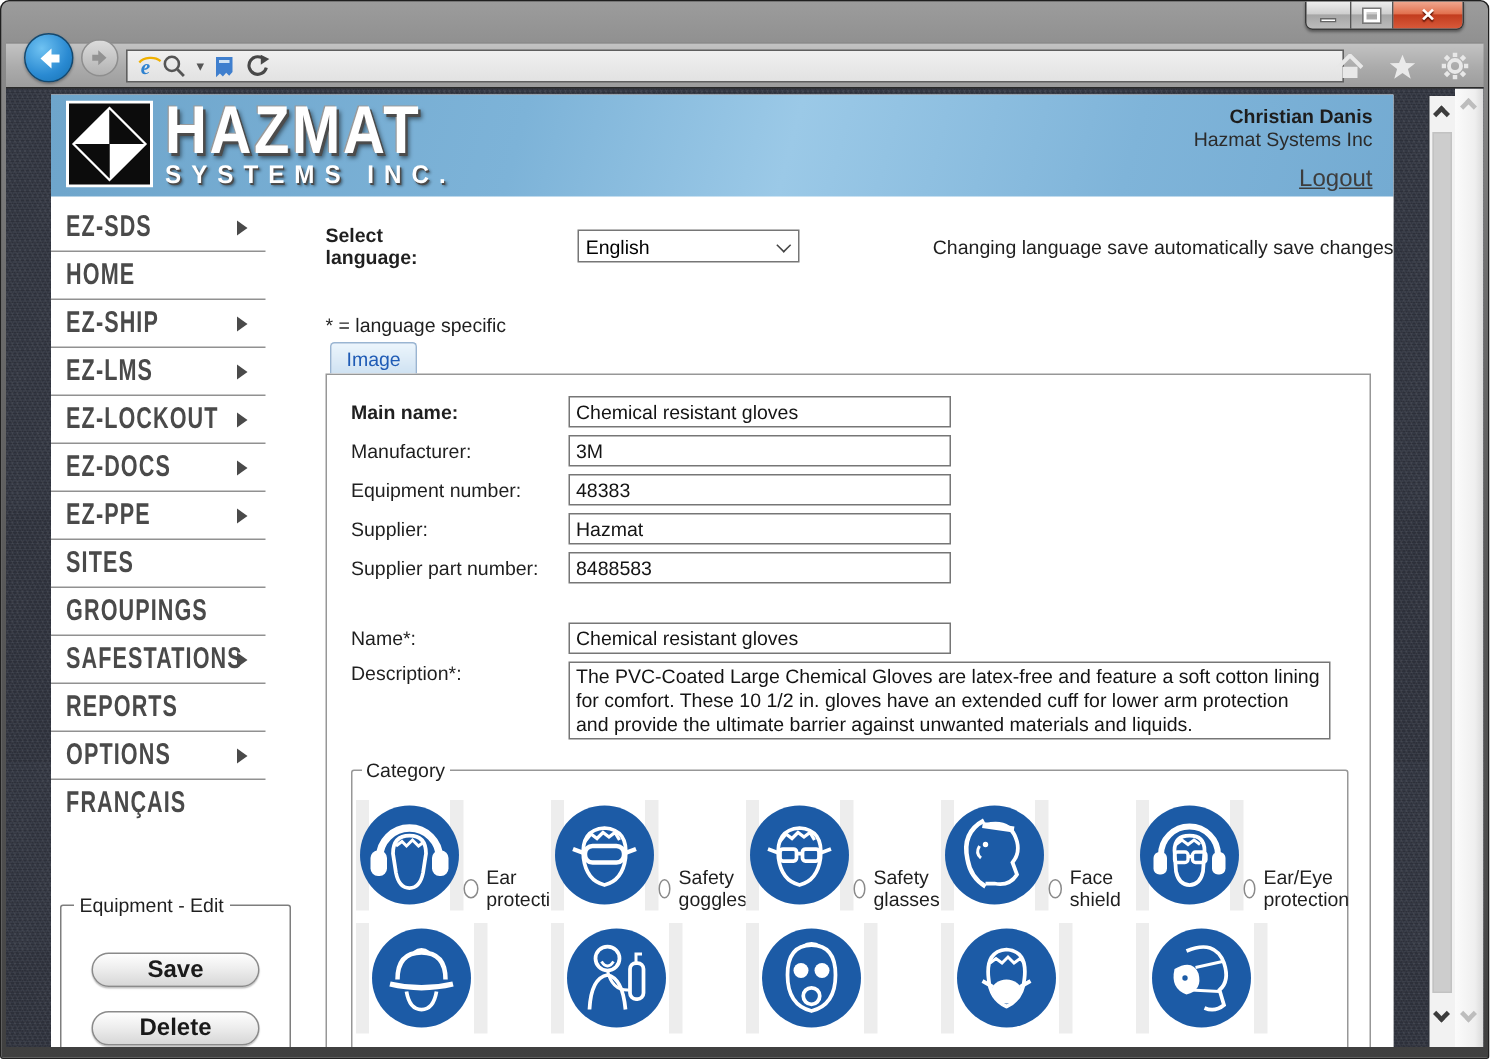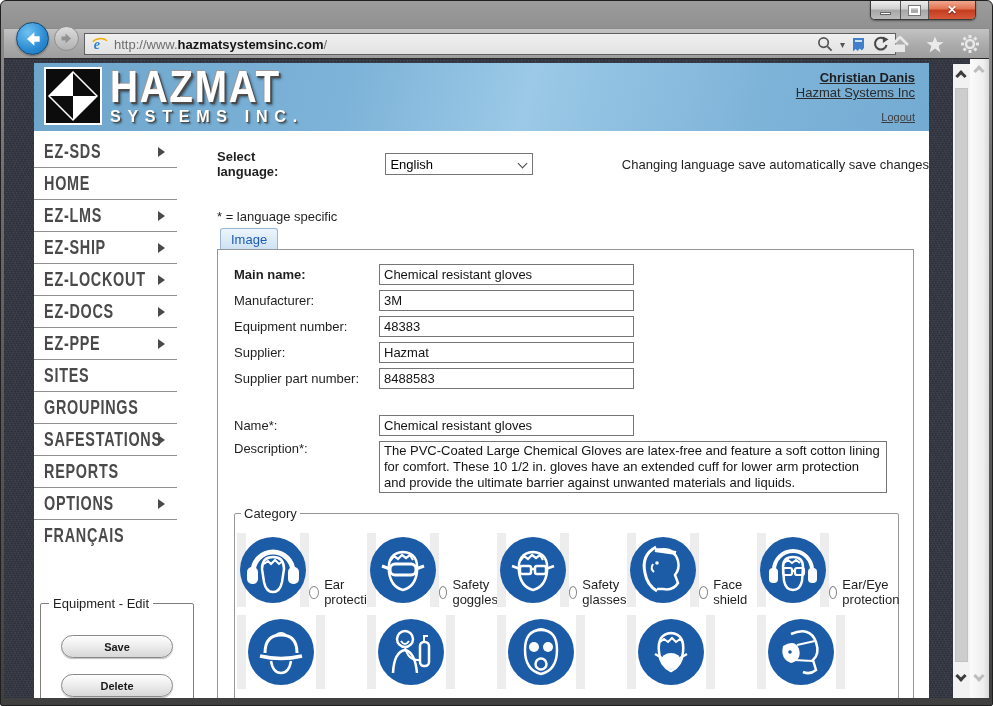--- a/index.html
+++ b/index.html
@@ -161,7 +161,6 @@
       <text x="3" y="14" font-size="15" font-family="Liberation Serif, serif" font-style="italic" fill="#2e82d0" font-weight="bold">e</text>
       <path d="M2 6 A9 6 0 0 1 17 5" stroke="#f0b000" stroke-width="1.6" fill="none"></path>
     </svg>
-    <div class="addr-url"><span>http://www.</span><b>hazmatsystemsinc.com</b><span>/</span></div>
     <div class="addr-icons">
       <svg width="16" height="16" viewBox="0 0 17 17">
           <circle cx="7" cy="7" r="5" stroke="#555" stroke-width="1.8" fill="none"></circle>

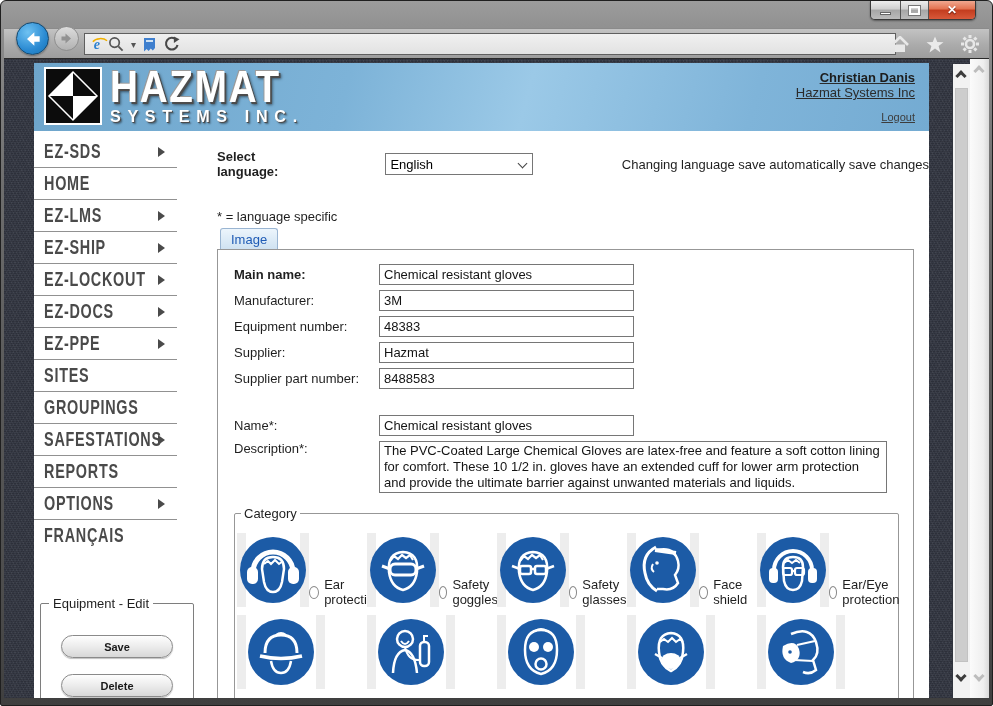--- a/index.html
+++ b/index.html
@@ -68,7 +68,7 @@
   .logo-sub { font-size:17px; font-weight:bold; color:#fff; letter-spacing:7px; margin-top:0px;
     display:inline-block; transform:scaleX(.95); transform-origin:0 0;
     text-shadow:1px 1px 0 #4c4c4c, 2px 2px 2px rgba(0,0,0,.45); }
-  .user-info { position:absolute; right:14px; top:7px; text-align:right; font-size:13px; color:#2b2b2b;text-decoration:underline; }
+  .user-info { position:absolute; right:14px; top:7px; text-align:right; font-size:13px; color:#2b2b2b; }
   .user-info .uname { font-weight:bold; color:#1d1d1d; }
   .logout { position:absolute; right:14px; top:48px; font-size:11px; color:#3d3d3d; text-decoration:underline; cursor:pointer; }
 

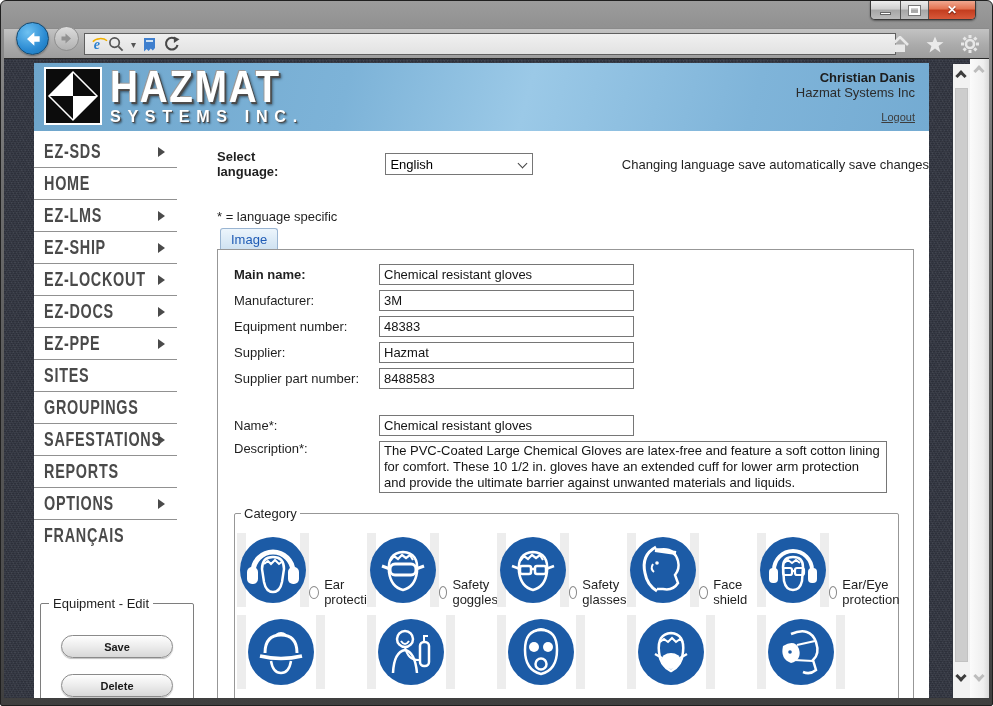--- a/index.html
+++ b/index.html
@@ -70,7 +70,7 @@
     text-shadow:1px 1px 0 #4c4c4c, 2px 2px 2px rgba(0,0,0,.45); }
   .user-info { position:absolute; right:14px; top:7px; text-align:right; font-size:13px; color:#2b2b2b; }
   .user-info .uname { font-weight:bold; color:#1d1d1d; }
-  .logout { position:absolute; right:14px; top:48px; font-size:11px; color:#3d3d3d; text-decoration:underline; cursor:pointer; }
+  .logout { position:absolute; right:14px; top:48px; font-size:16px; color:#3d3d3d; text-decoration:underline; cursor:pointer; }
 
   .page-body { display:flex; height:calc(100% - 68px); }
 

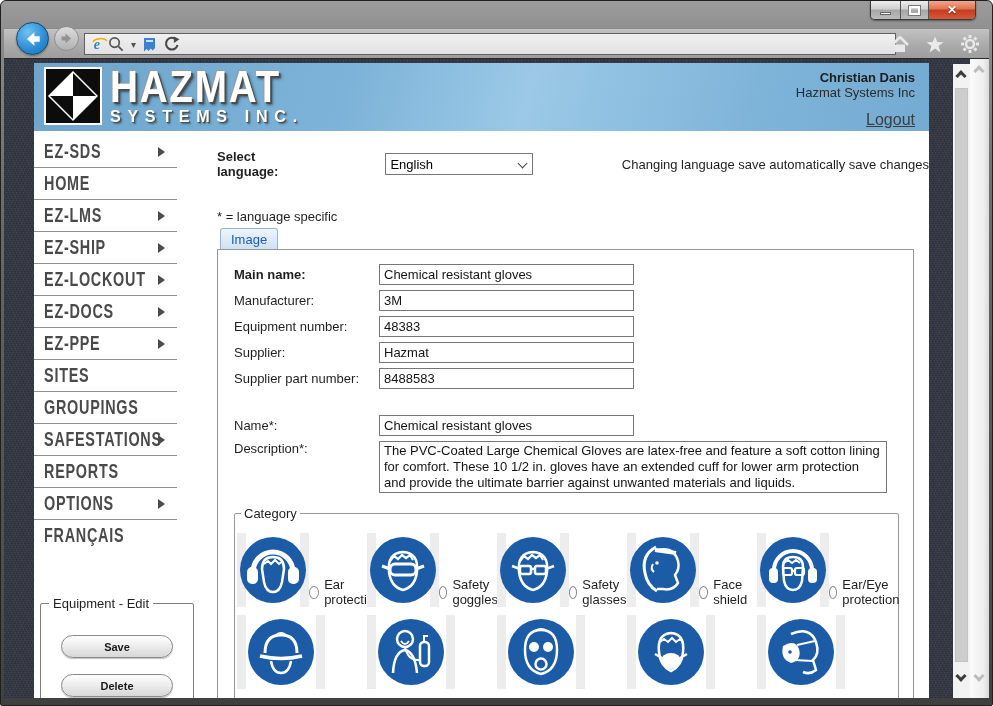--- a/index.html
+++ b/index.html
@@ -232,8 +232,8 @@
       <div class="sidebar">
         <div class="menu-item"><span class="menu-label">EZ-SDS</span><span class="submenu-arrow"></span></div>
         <div class="menu-item"><span class="menu-label">HOME</span></div>
+        <div class="menu-item"><span class="menu-label">EZ-SHIP</span><span class="submenu-arrow"></span></div>
         <div class="menu-item"><span class="menu-label">EZ-LMS</span><span class="submenu-arrow"></span></div>
-        <div class="menu-item"><span class="menu-label">EZ-SHIP</span><span class="submenu-arrow"></span></div>
         <div class="menu-item"><span class="menu-label">EZ-LOCKOUT</span><span class="submenu-arrow"></span></div>
         <div class="menu-item"><span class="menu-label">EZ-DOCS</span><span class="submenu-arrow"></span></div>
         <div class="menu-item"><span class="menu-label">EZ-PPE</span><span class="submenu-arrow"></span></div>

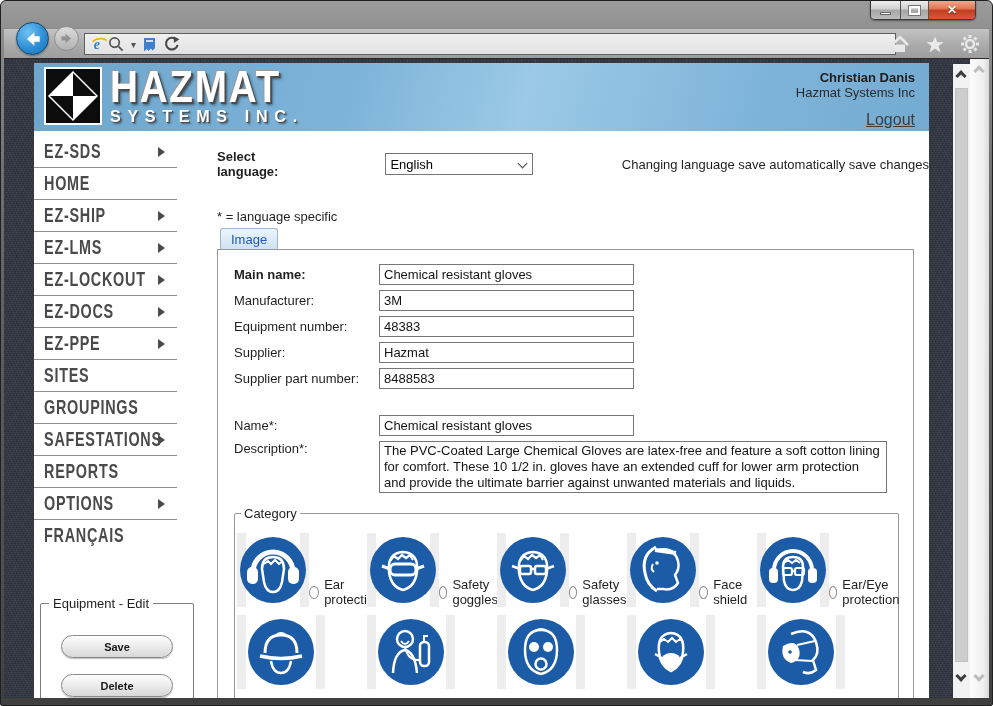--- a/index.html
+++ b/index.html
@@ -86,7 +86,7 @@
   .equip-edit legend { font-size:13px; color:#1f1f1f; margin-left:8px; padding:0 4px; }
   .pill-btn { display:block; margin:10px auto 16px; width:112px; height:23px; border:1px solid #8a8a8a; border-radius:12px;
     background:linear-gradient(#fefefe,#ececec 50%,#d7d7d7); font-family:"Liberation Sans",sans-serif;
-    font-size:11px; font-weight:bold; color:#1a1a1a; cursor:pointer; box-shadow:0 1px 1px rgba(0,0,0,.25); }
+    font-size:16px; font-weight:bold; color:#1a1a1a; cursor:pointer; box-shadow:0 1px 1px rgba(0,0,0,.25); }
   .pill-btn + .pill-btn { margin-top:15px; }
 
   

